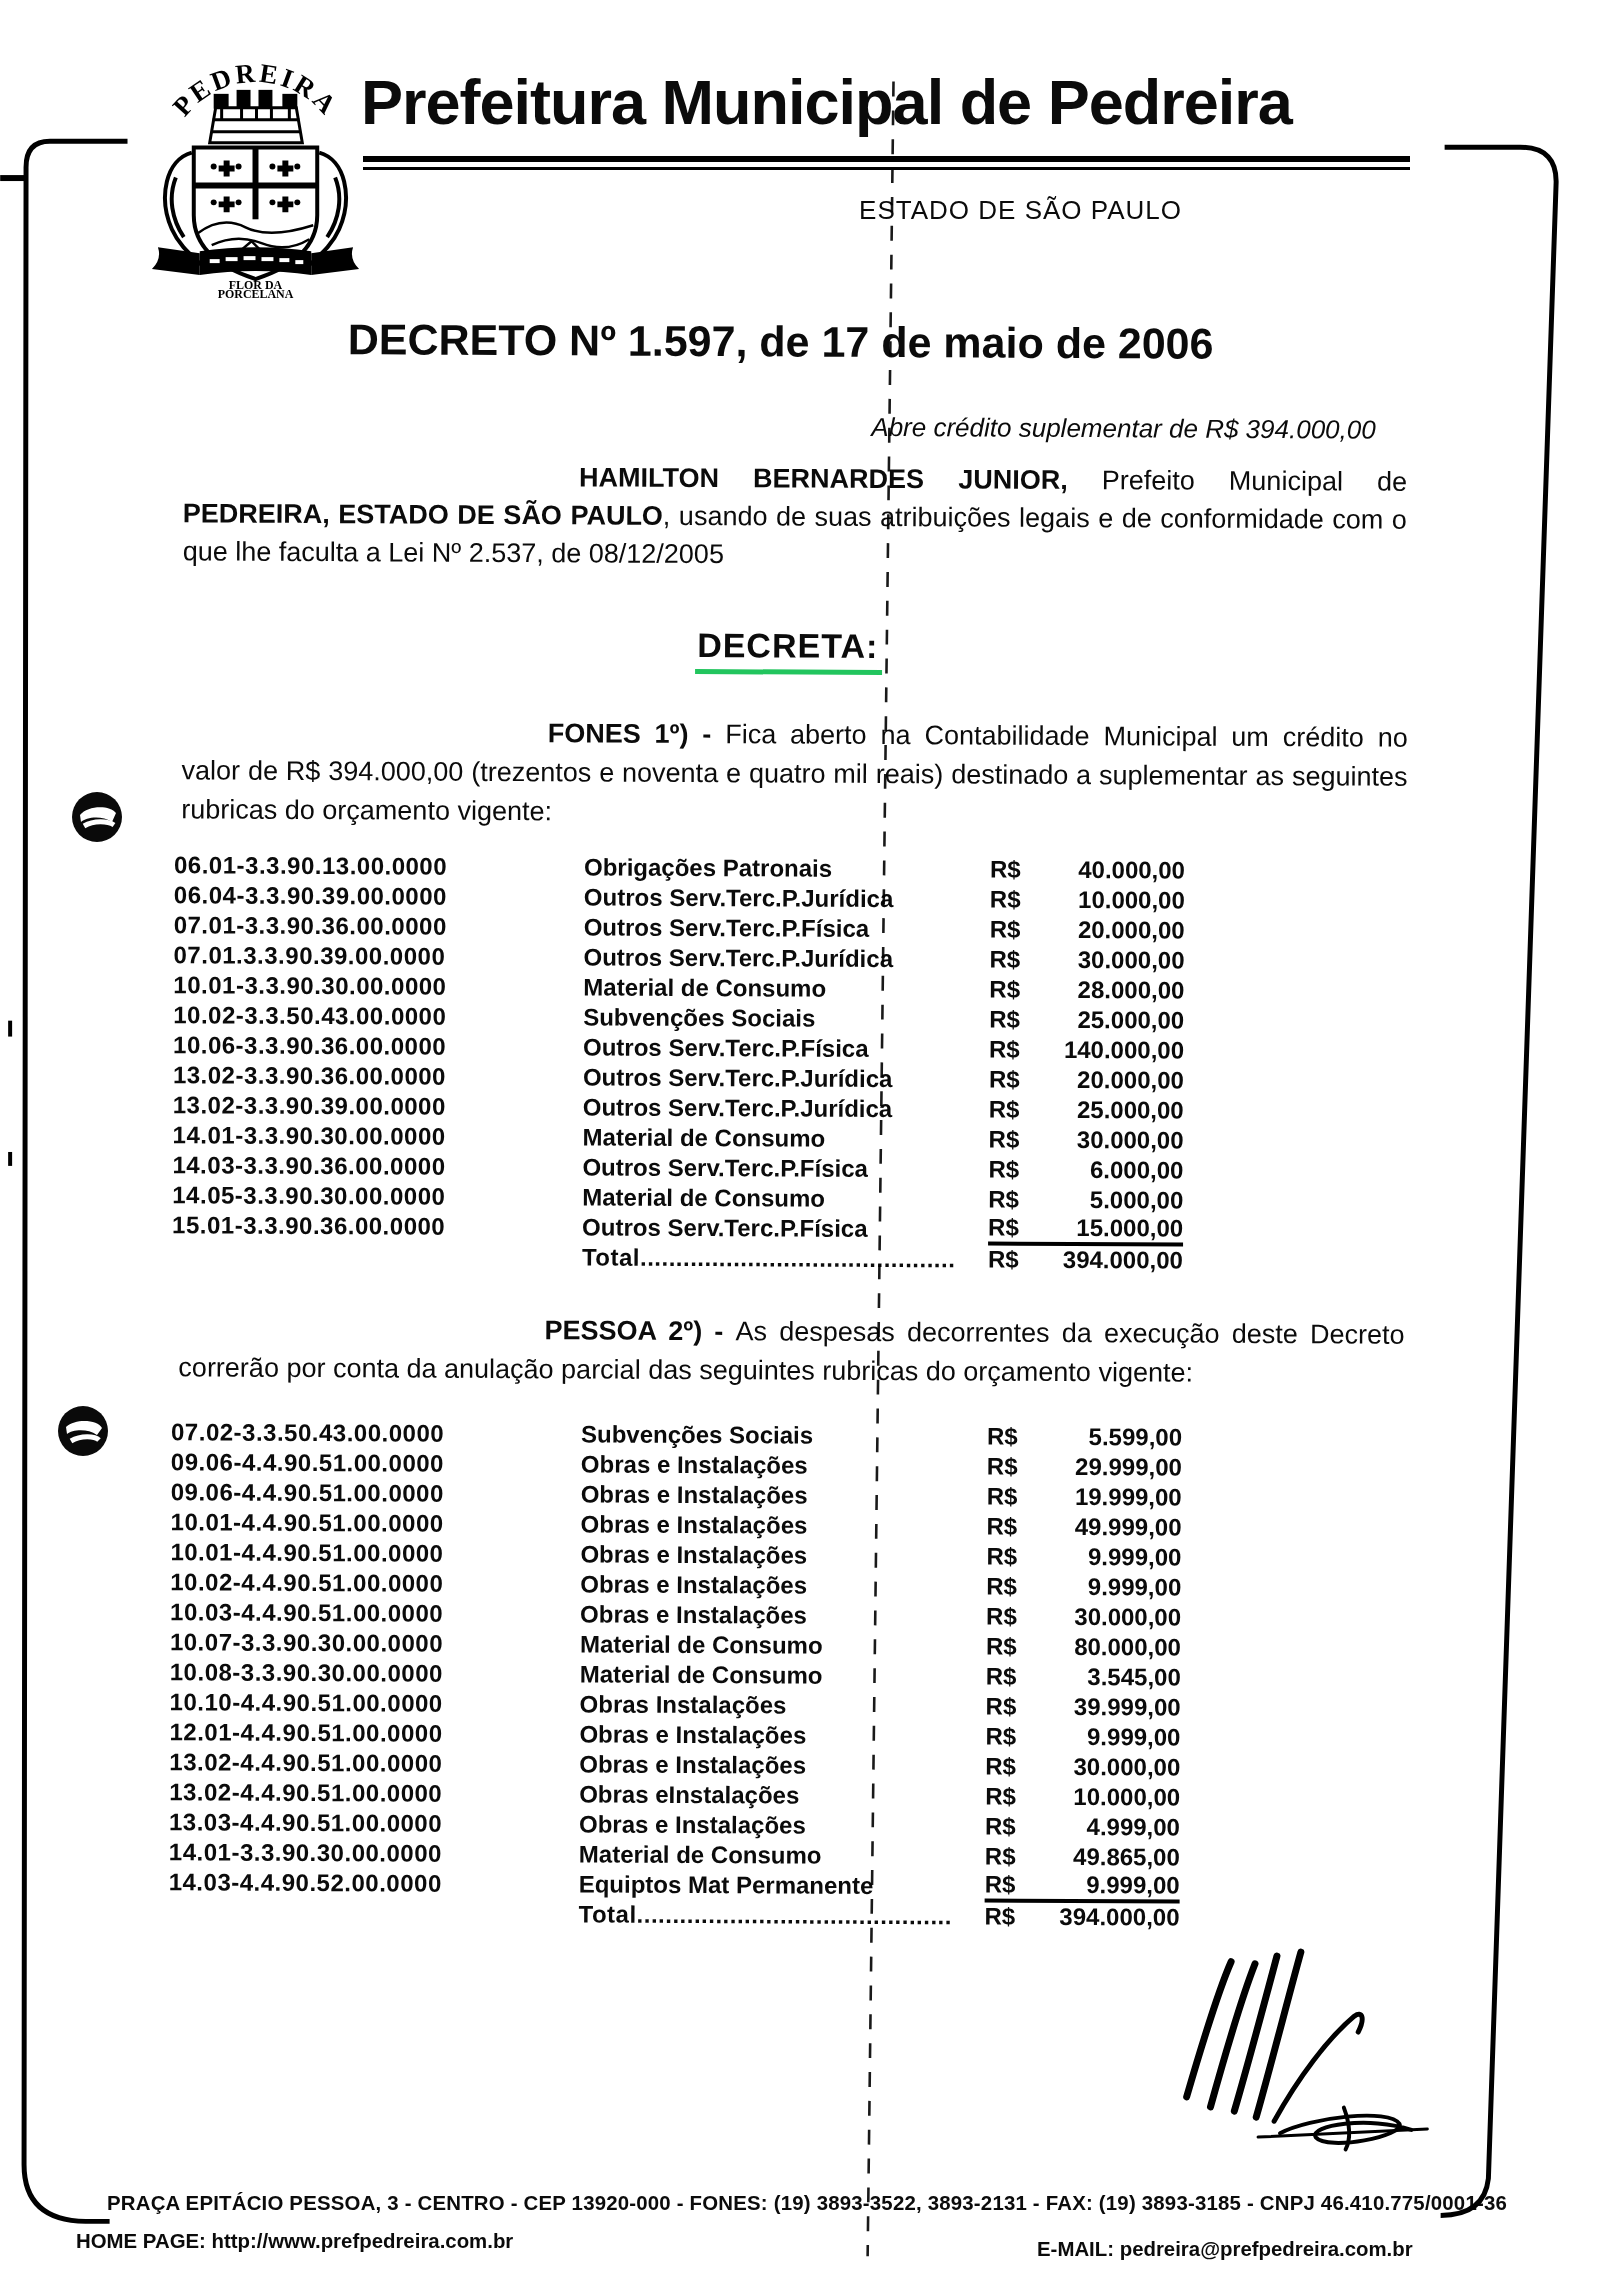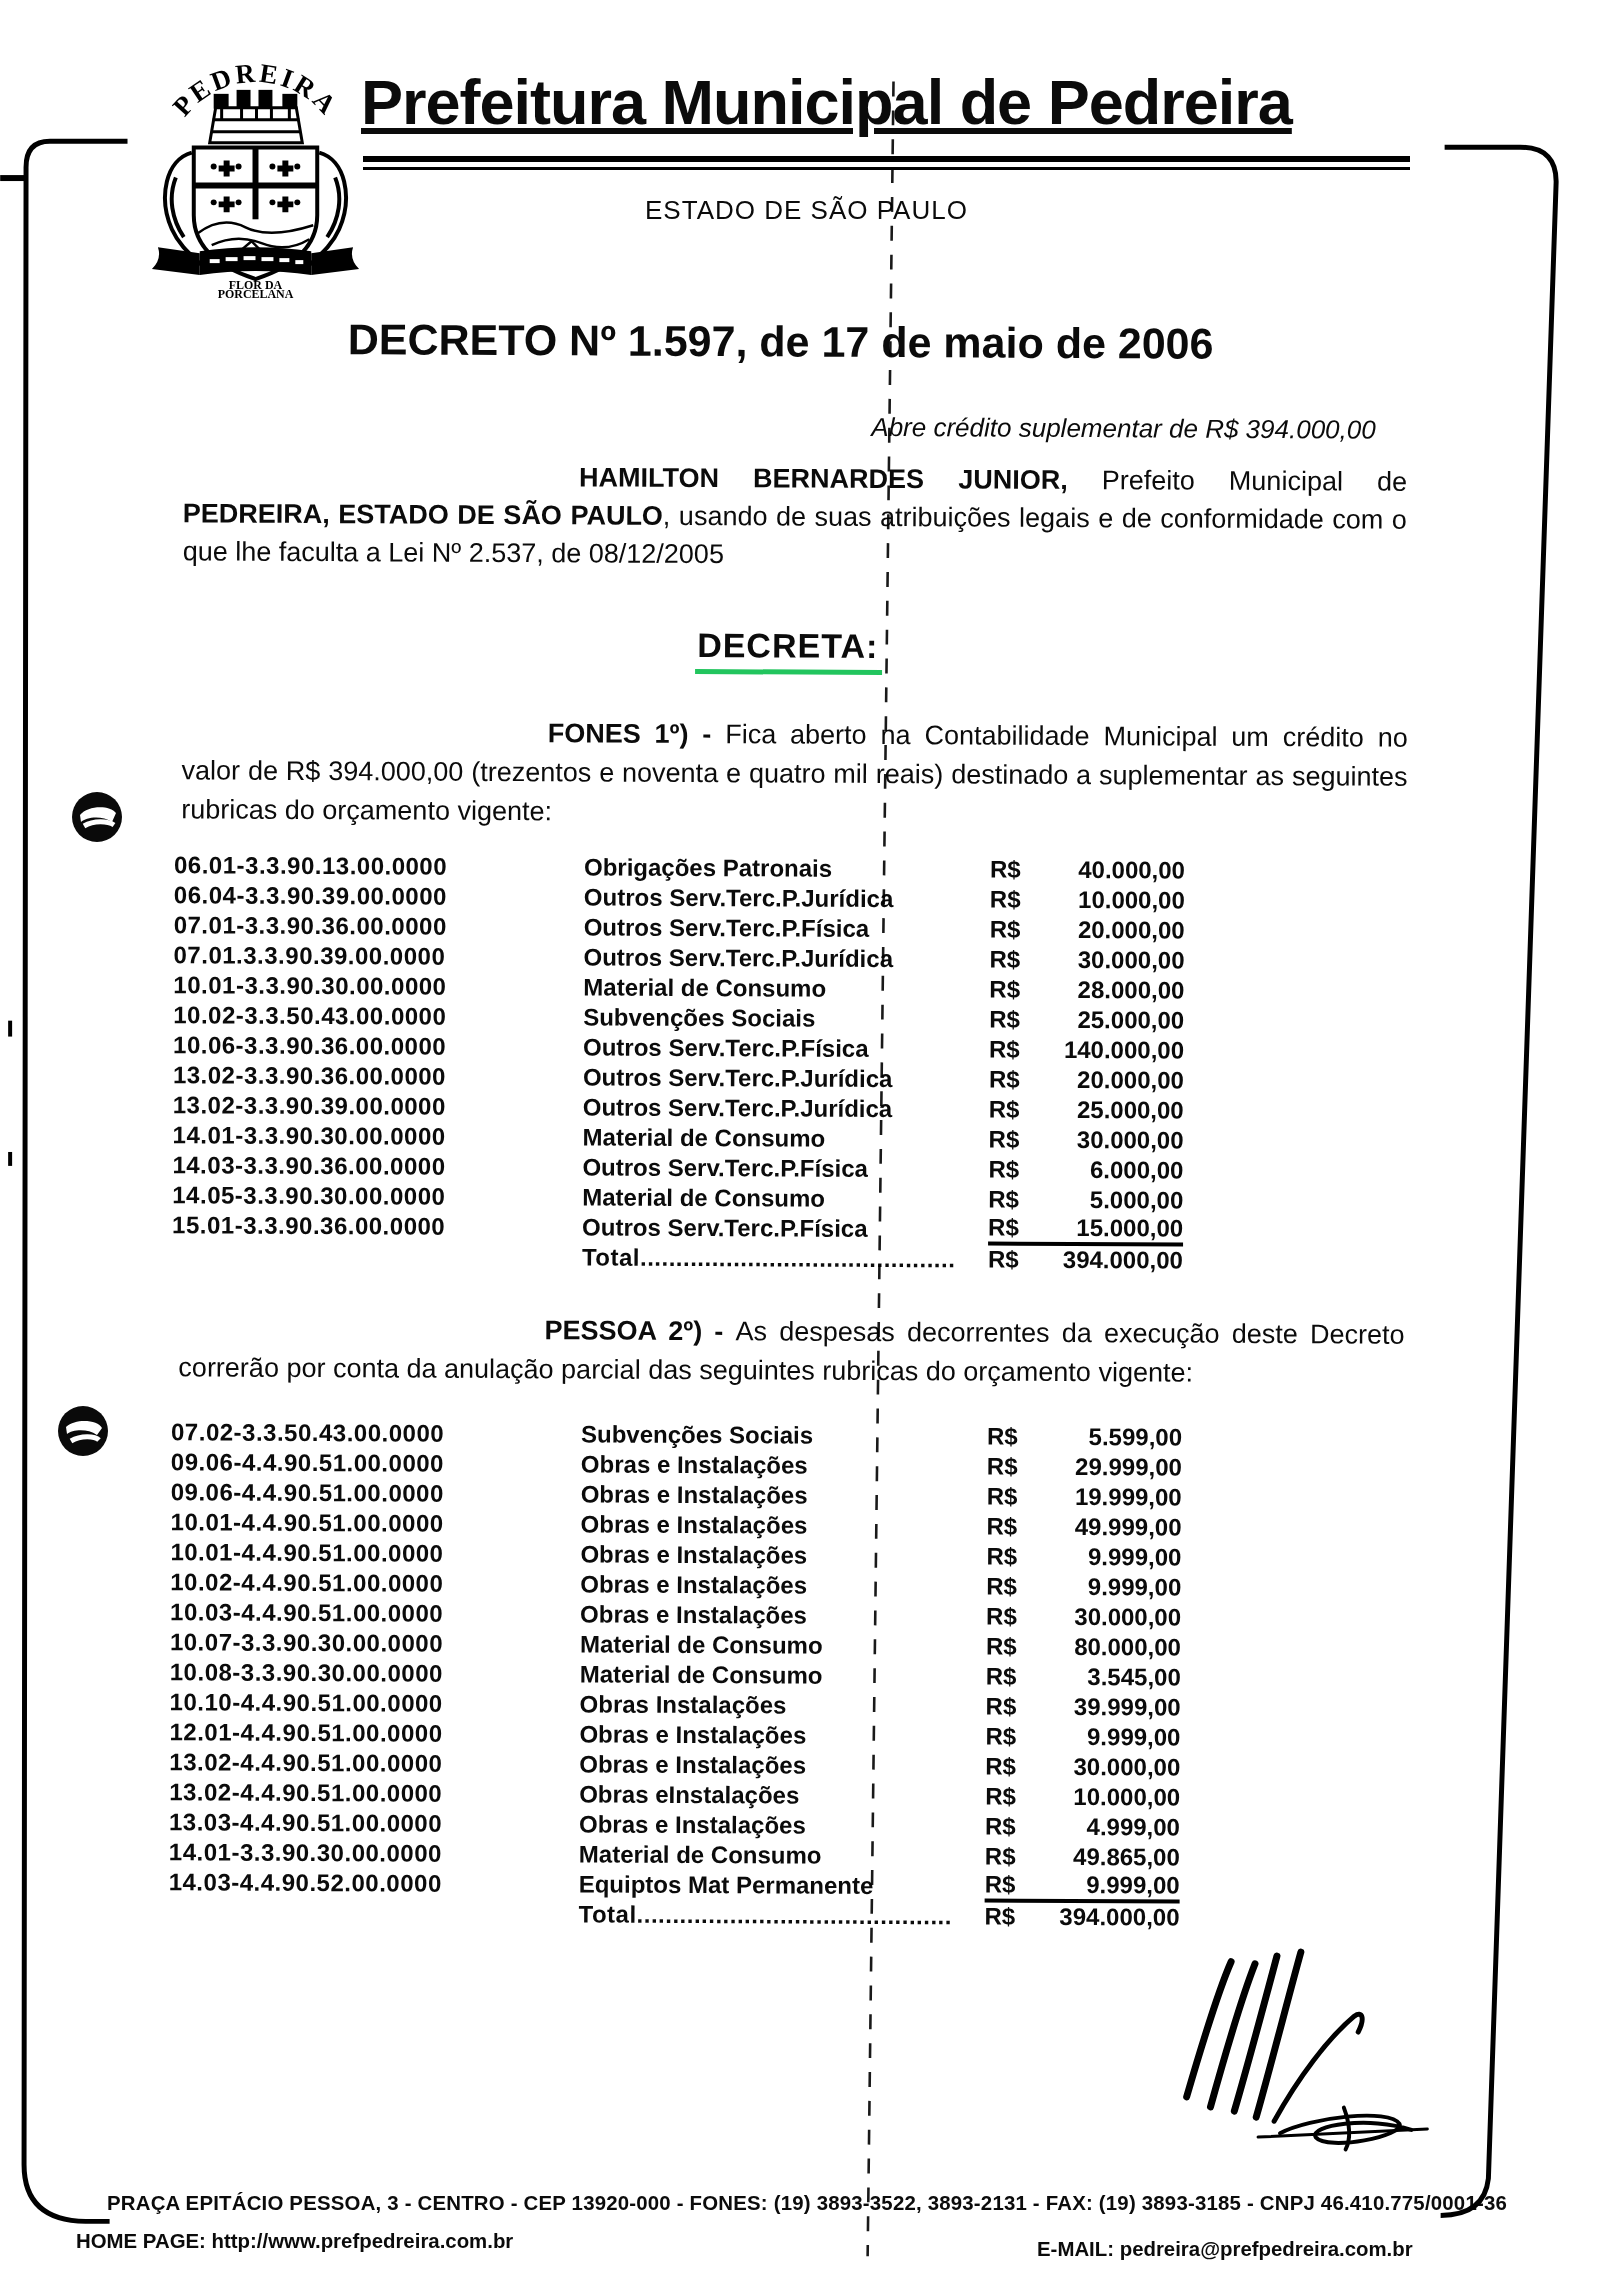--- a/index.html
+++ b/index.html
@@ -13,7 +13,7 @@
   .crest{left:142px;top:48px;width:227px;height:251px;}
   .brand-title{
     left:361px;top:66px;width:1104px;
-    font-size:63px;font-weight:700;letter-spacing:-1px;white-space:nowrap;text-decoration:underline;
+    font-size:63px;font-weight:700;letter-spacing:-1px;white-space:nowrap;
   }
   .rule{background:#000;}
   .brand-rule1{left:363px;top:156px;width:1047px;height:6px;}

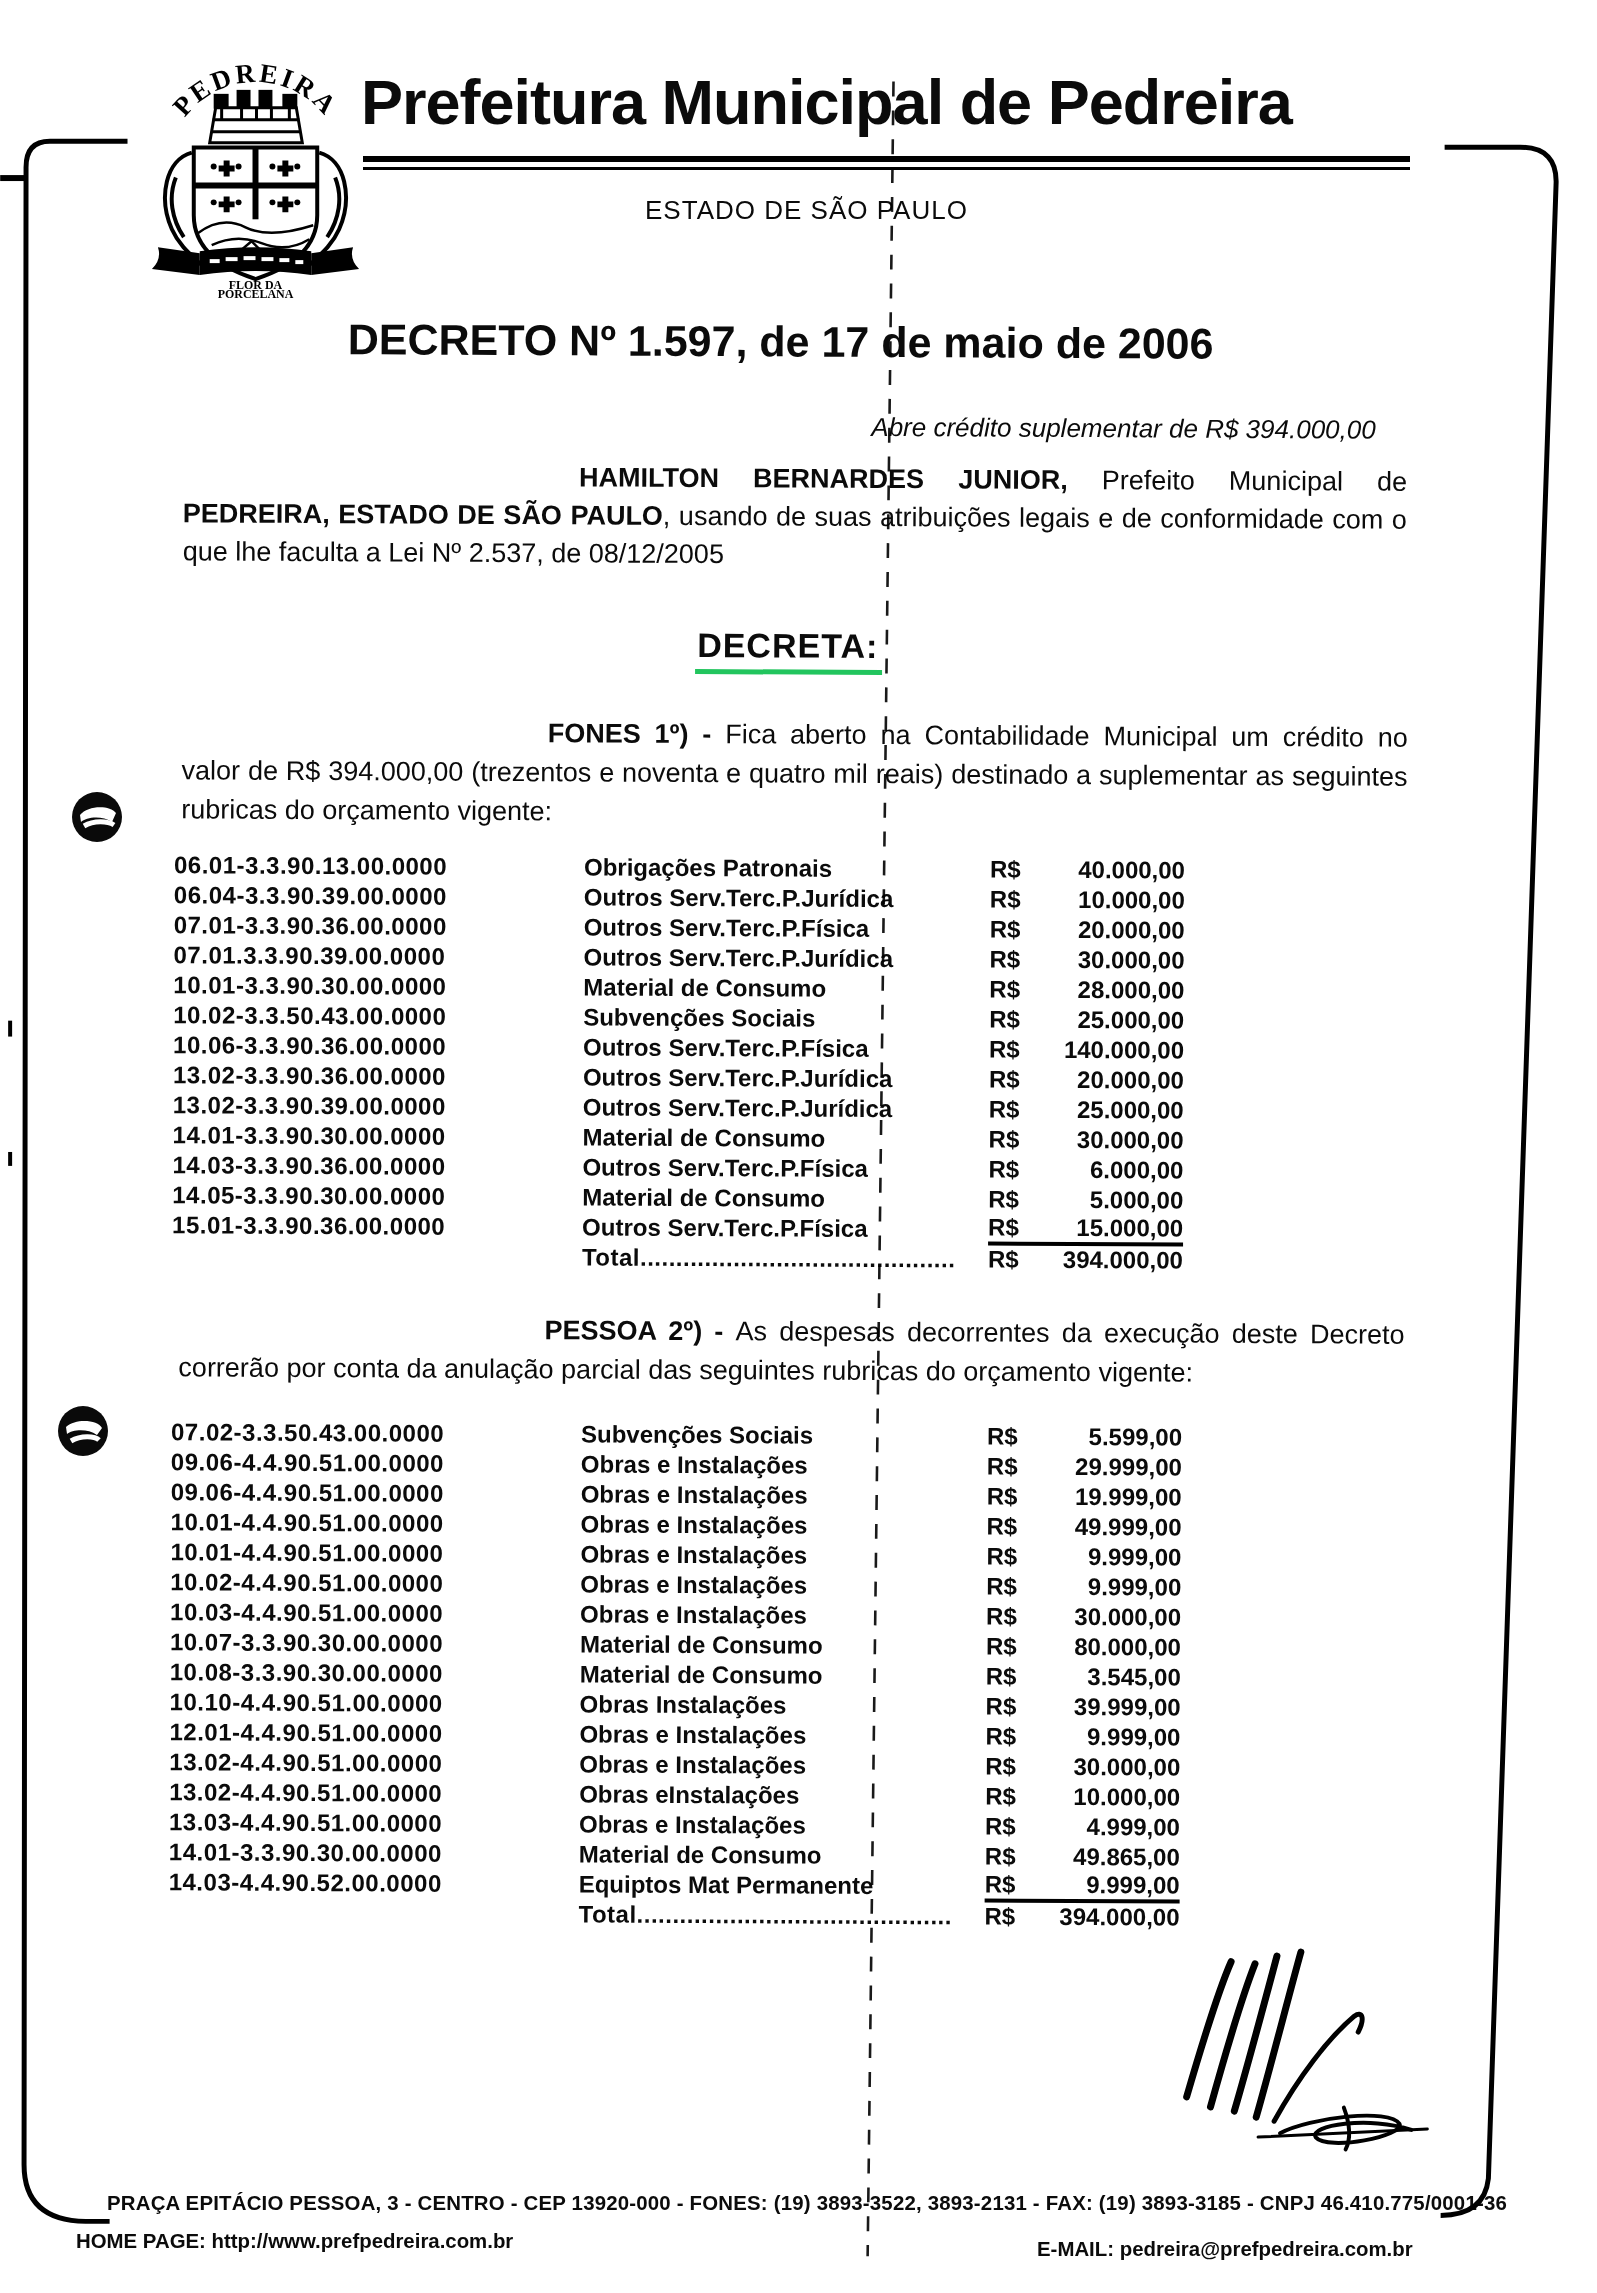--- a/index.html
+++ b/index.html
@@ -19,7 +19,7 @@
   .brand-rule1{left:363px;top:156px;width:1047px;height:6px;}
   .brand-rule2{left:363px;top:167px;width:1047px;height:3px;}
   .brand-subtitle{
-    left:645px;top:195px;width:537px;text-align:left;
+    left:645px;top:195px;width:537px;text-align:right;
     font-size:26px;letter-spacing:1px;font-weight:400;
   }
   

